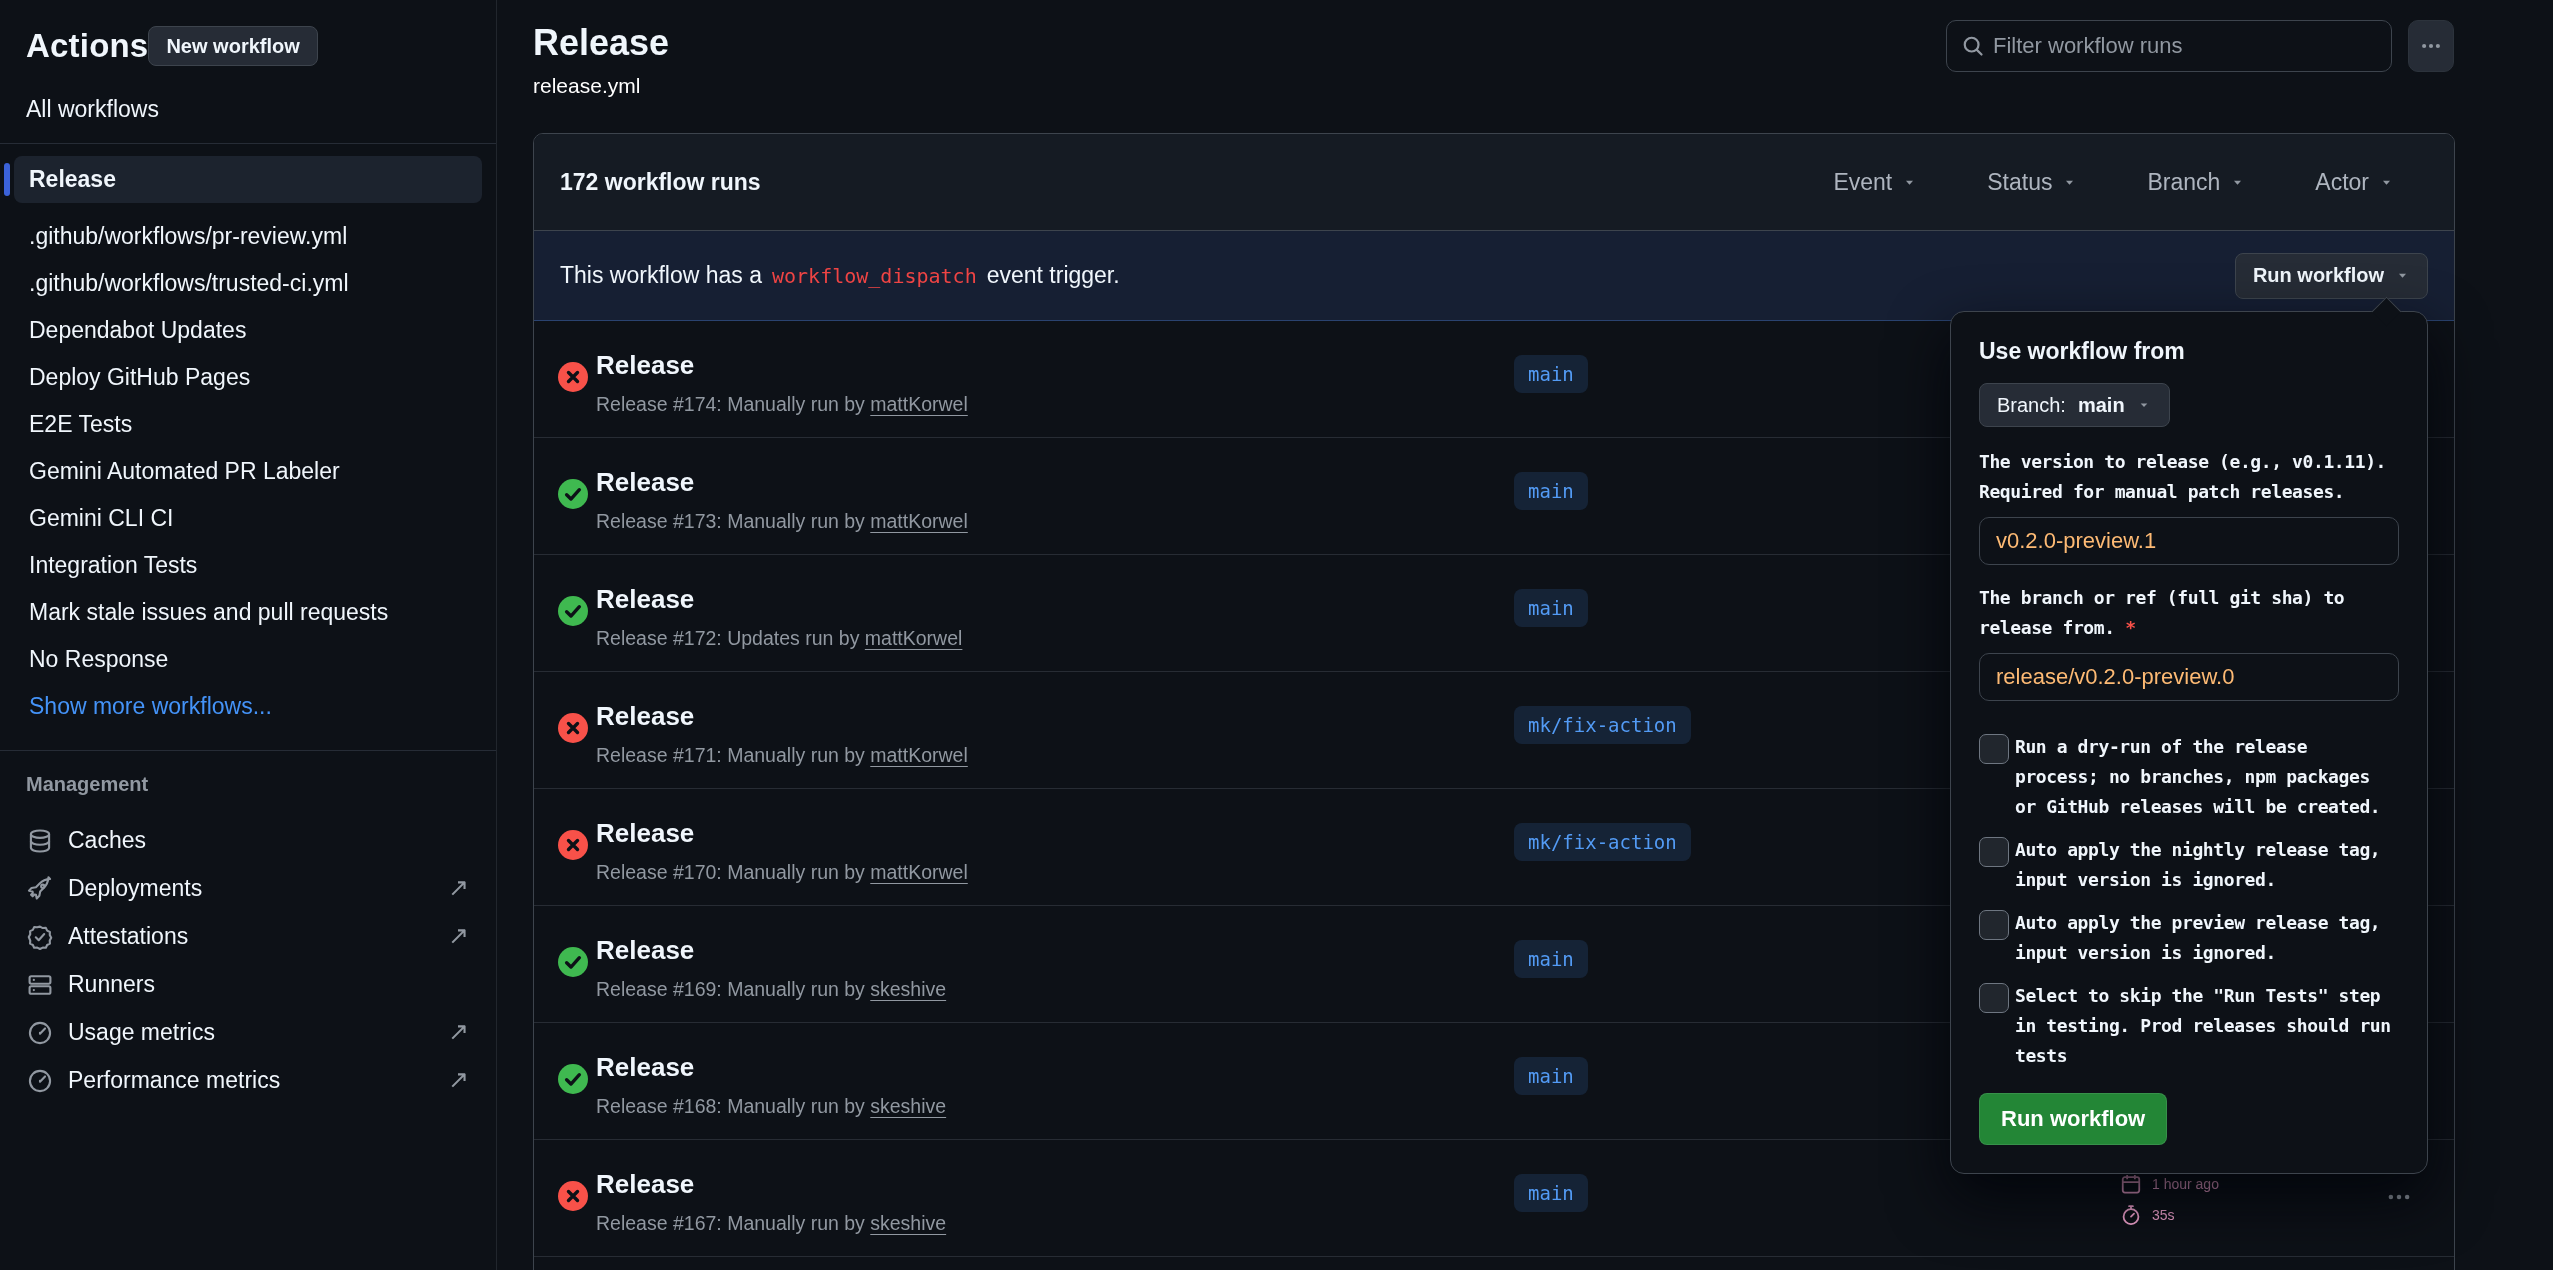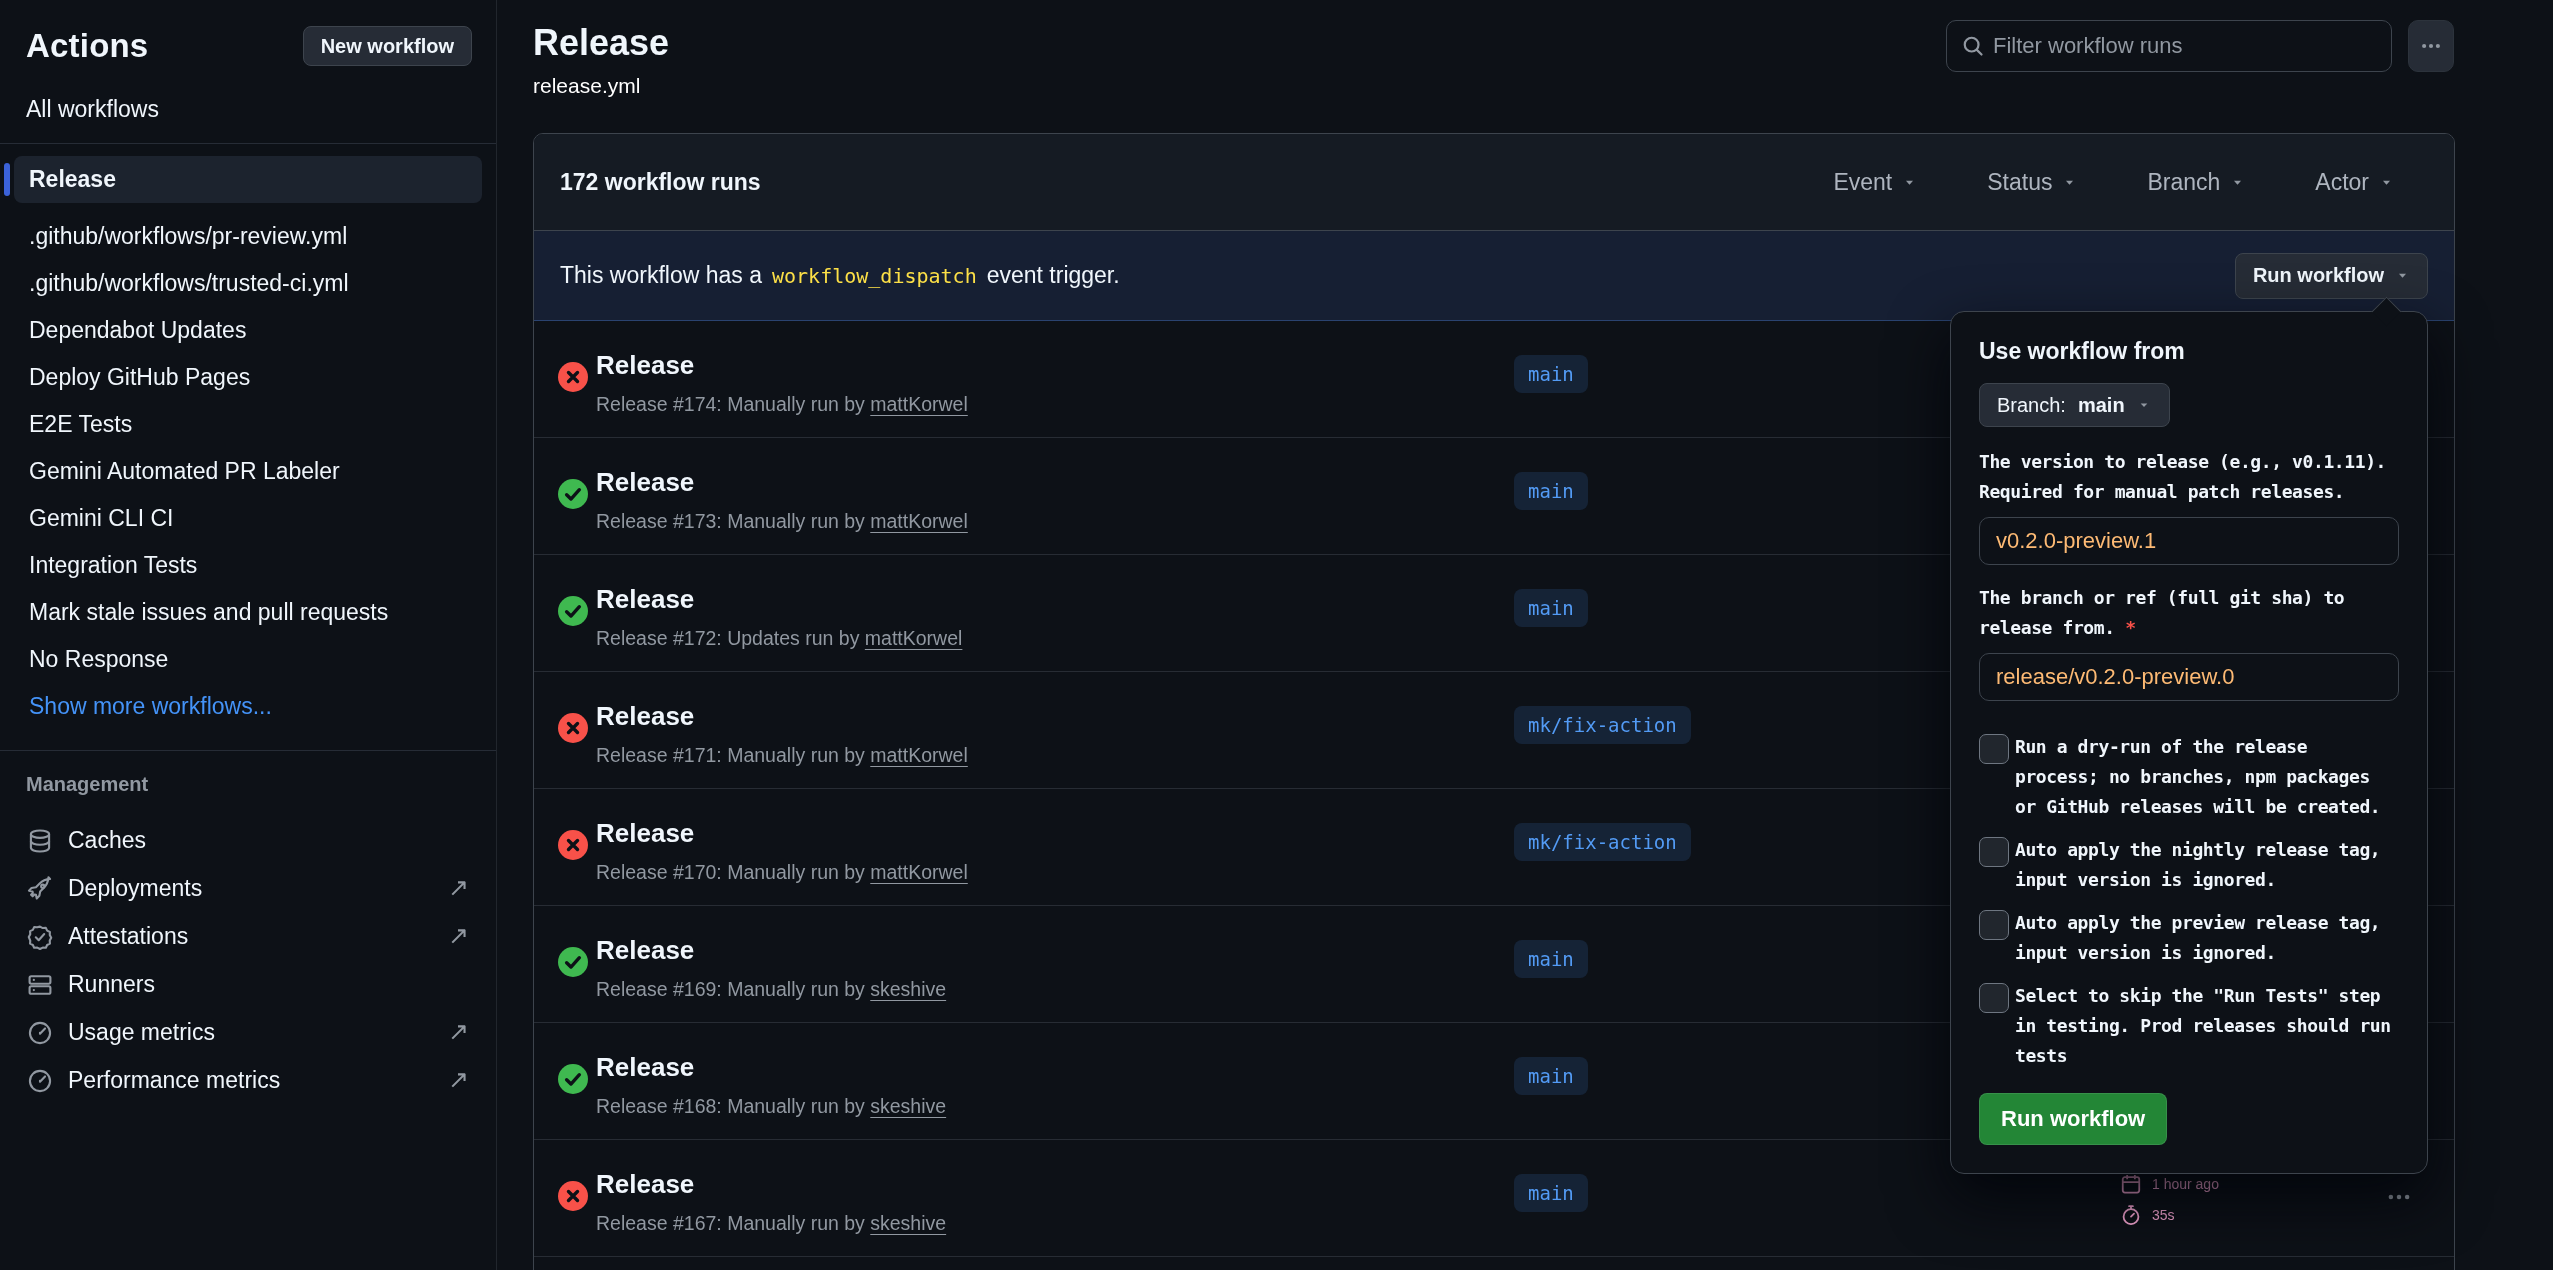--- a/index.html
+++ b/index.html
@@ -10,7 +10,7 @@
 
   
   .sidebar{position:absolute;left:0;top:0;width:497px;height:1270px;border-right:1px solid #21262d;box-sizing:border-box;}
-  .sidebar-top{display:flex;align-items:center;justify-content:space-between;padding:26px 24px 0 26px;}
+  .sidebar-top{display:flex;align-items:center;justify-content:flex-start;padding:26px 24px 0 26px;}
   .sidebar-top h1{margin:0;font-size:33px;font-weight:700;letter-spacing:.2px;}
   .btn-secondary{display:inline-flex;align-items:center;background:#262c36;border:1px solid #3d444d;
     color:#f0f6fc;border-radius:8px;font-size:20px;font-weight:600;padding:0 17px;height:40px;cursor:pointer;

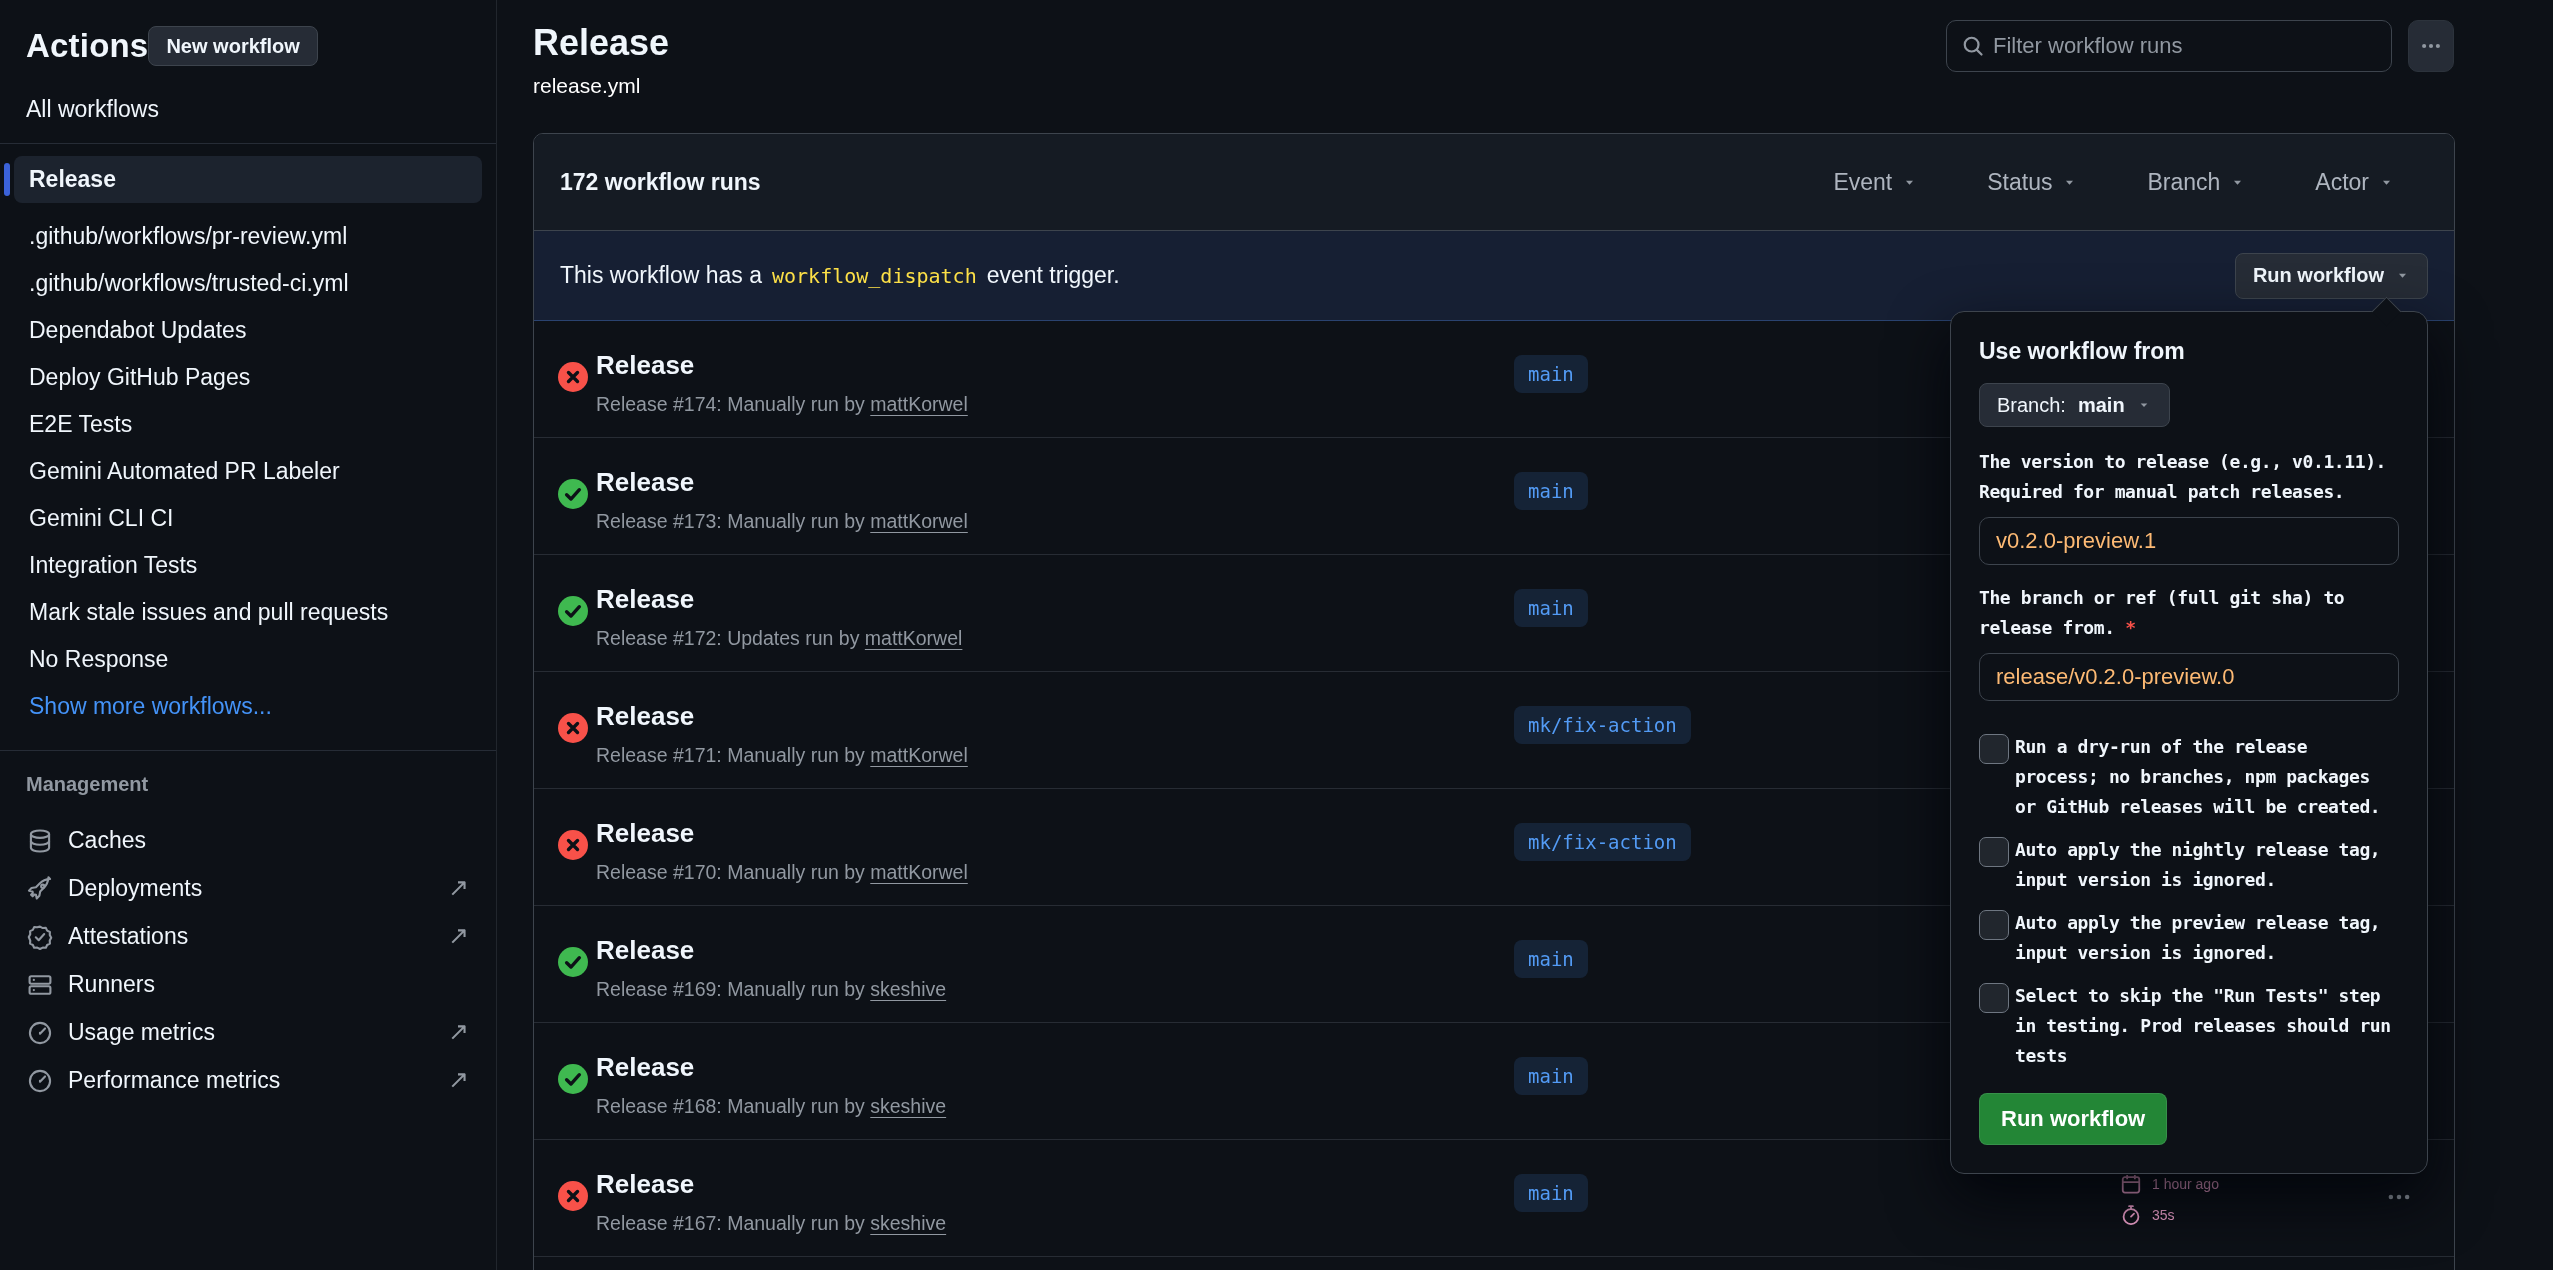--- a/index.html
+++ b/index.html
@@ -55,7 +55,7 @@
   .caret{width:15px;height:15px;color:#9198a1;}
   .banner{height:90px;background:#161f33;border-bottom:1px solid #2a4370;display:flex;align-items:center;
     padding:0 26px;box-sizing:border-box;font-size:23px;}
-  .banner code{font-family:"DejaVu Sans Mono",monospace;font-size:20px;margin:0 10px;color:#fde047;}
+  .banner code{font-family:"DejaVu Sans Mono",monospace;font-size:20px;margin:0 10px;color:#ef4444;}
   .banner .btn-secondary{margin-left:auto;height:46px;gap:11px;}
 
   .run-row{position:relative;height:116px;border-bottom:1px solid #272c34;}

